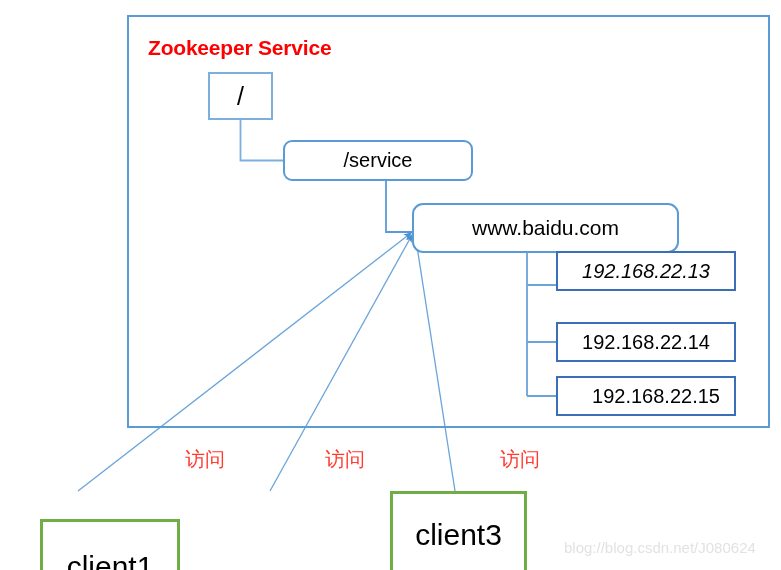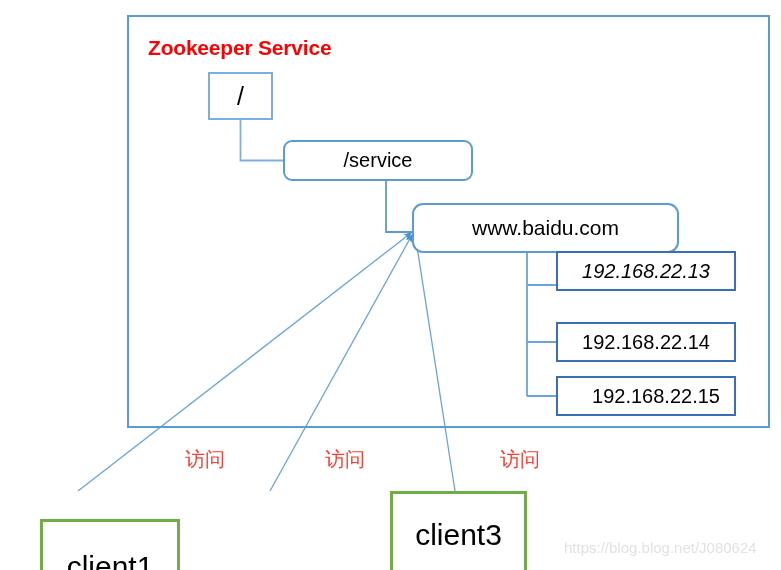--- a/index.html
+++ b/index.html
@@ -186,7 +186,7 @@
   <div class="client client-1">client1</div>
   <div class="client client-3">client3</div>
 
-  <div class="watermark">https://blog.blog.net/J080624</div>
+  <div class="watermark">blog://blog.csdn.net/J080624</div>
 
 </div>
 

